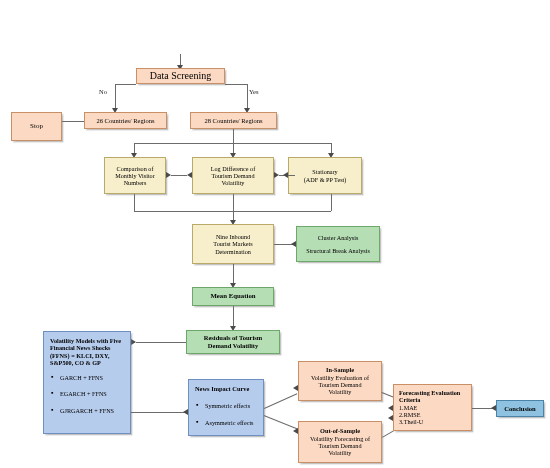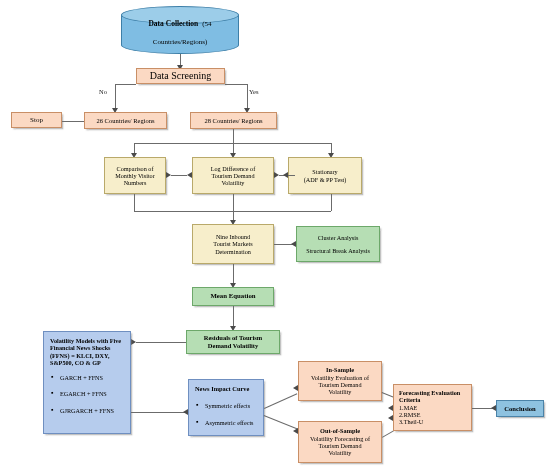--- a/index.html
+++ b/index.html
@@ -50,15 +50,6 @@
 
 <div id="canvas">
 
-  <div class="cyl" style="left:121px;top:6px;width:118px;height:48px;">
-    <div class="bot"></div>
-    <div class="body"></div>
-    <div class="top"></div>
-    <div class="txt">
-      <span class="ln bold" style="font-size:7.5px;">Data Collection</span>
-      <span class="ln" style="font-size:7px;">(54 Countries/Regions)</span>
-    </div>
-  </div>
 
   <div class="ln-v" style="left:180px;top:54px;height:13px;"></div>
   <div class="arw arw-d" style="left:176.5px;top:65px;"></div>

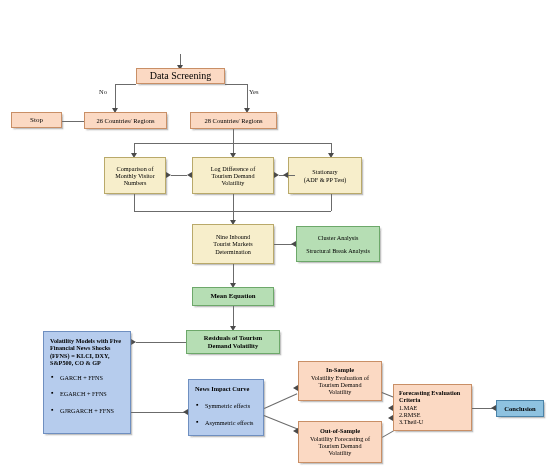--- a/index.html
+++ b/index.html
@@ -80,7 +80,7 @@
   <div class="ln-h" style="left:62px;top:121px;width:22px;"></div>
   <div class="arw arw-r" style="left:57px;top:117.5px;"></div>
 
-  <div class="node peach" style="left:11px;top:112px;width:51px;height:16px;">
+  <div class="node peach" style="left:11px;top:112px;width:51px;height:29px;">
     <span class="ln" style="font-size:7px;">Stop</span>
   </div>
 

